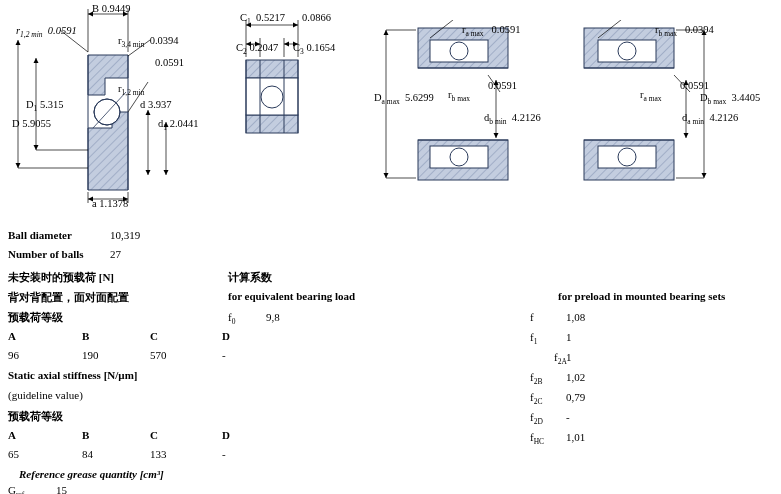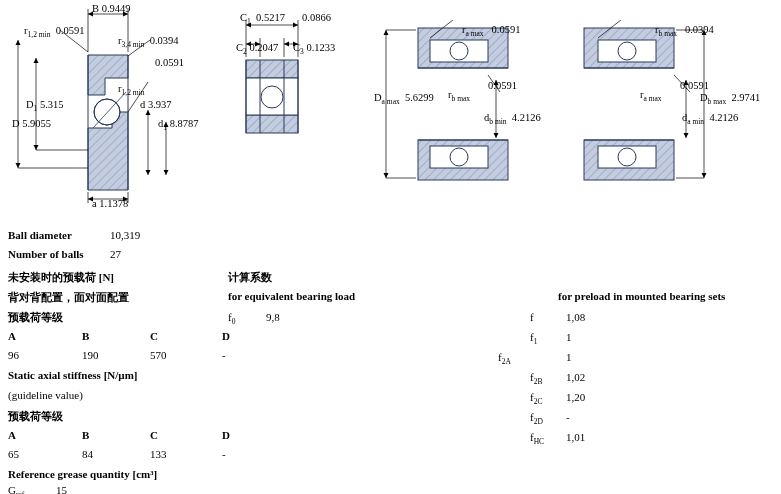--- a/index.html
+++ b/index.html
@@ -100,7 +100,7 @@
 </div>
 
 <div class="abs lbl" style="left:92px;top:3px;"><span>B  0.9449</span></div>
-<div class="abs lbl" style="left:24px;top:25px;">
+<div class="abs lbl" style="left:16px;top:25px;font-style:italic;">
   <span>r</span><span class="sub">1,2 min</span>&nbsp;&nbsp;<span>0.0591</span>
 </div>
 <div class="abs lbl" style="left:118px;top:35px;">

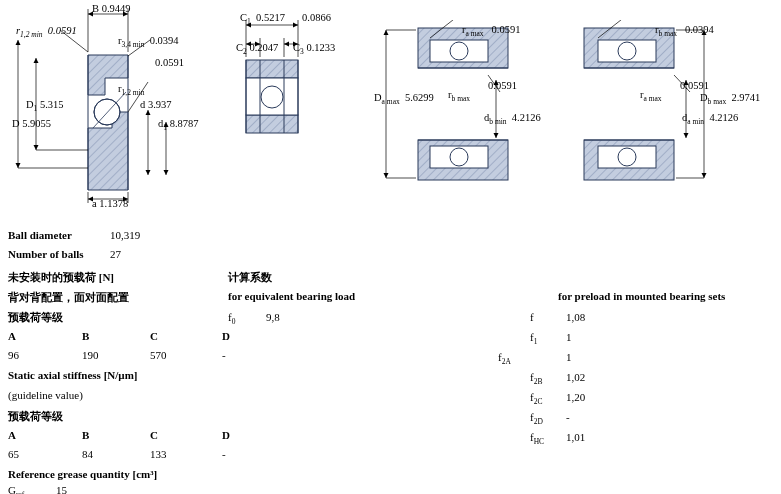--- a/index.html
+++ b/index.html
@@ -171,7 +171,7 @@
   <span>C</span><span class="sub">2</span>&nbsp;<span>0.2047</span>
 </div>
 <div class="abs lbl" style="left:293px;top:42px;">
-  <span>C</span><span class="sub">3</span>&nbsp;<span>0.1233</span>
+  <span>C</span><span class="sub">3</span>&nbsp;<span>0.1654</span>
 </div>
 
 <div class="abs" style="left:372px;top:20px;width:140px;height:165px;">

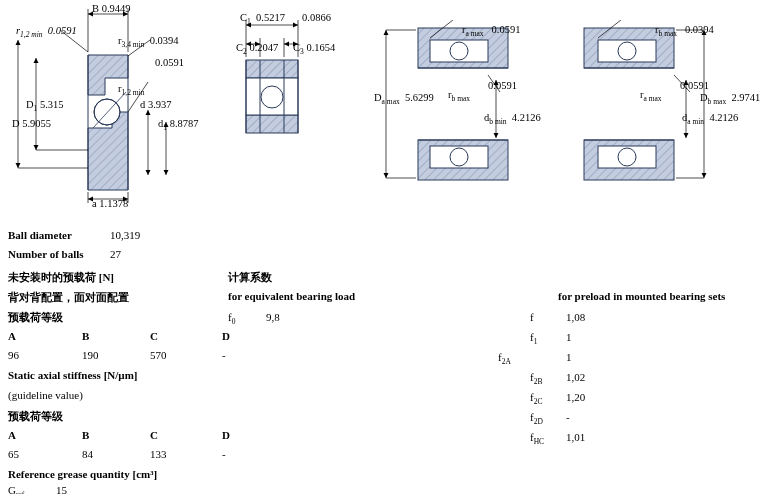--- a/index.html
+++ b/index.html
@@ -265,7 +265,7 @@
   <span>r</span><span class="sub">a max</span>
 </div>
 <div class="abs lbl" style="left:700px;top:92px;">
-  <span>D</span><span class="sub">b max</span>&nbsp;&nbsp;<span>2.9741</span>
+  <span>D</span><span class="sub">b max</span>&nbsp;&nbsp;<span>3.4405</span>
 </div>
 <div class="abs lbl" style="left:682px;top:112px;">
   <span>d</span><span class="sub">a min</span>&nbsp;&nbsp;<span>4.2126</span>

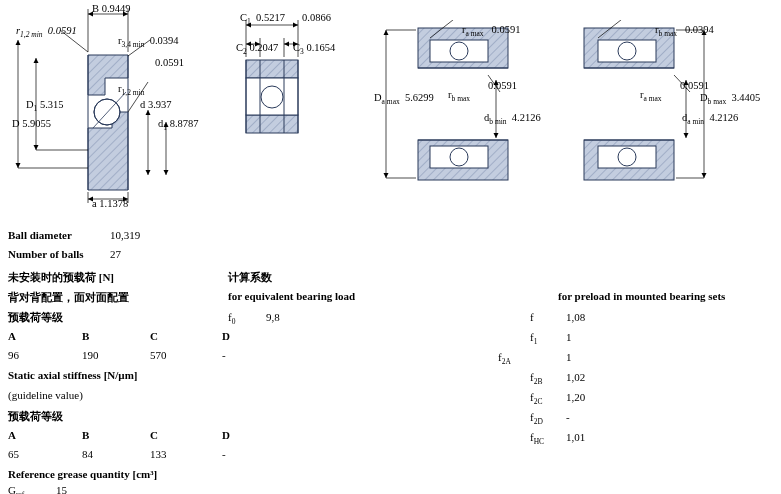--- a/index.html
+++ b/index.html
@@ -120,7 +120,7 @@
   <span>d</span>&nbsp;<span>3.937</span>
 </div>
 <div class="abs lbl" style="left:158px;top:118px;">
-  <span>d</span><span class="sub">1</span>&nbsp;<span>8.8787</span>
+  <span>d</span><span class="sub">1</span>&nbsp;<span>2.0441</span>
 </div>
 <div class="abs lbl" style="left:92px;top:198px;"><span>a  1.1378</span></div>
 

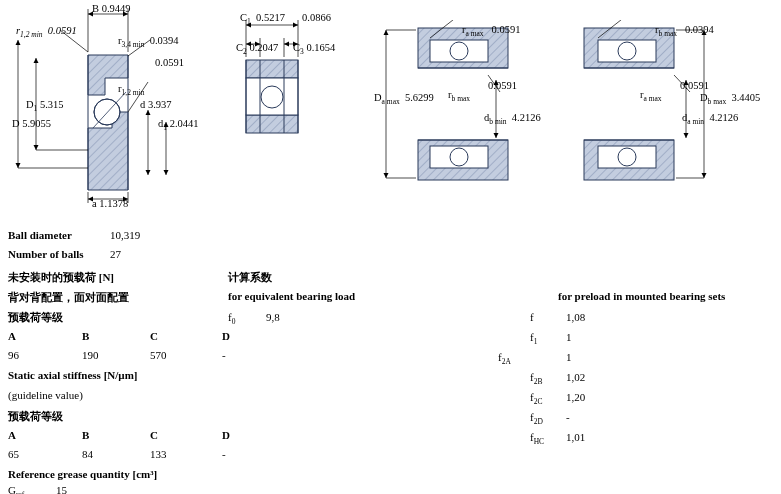--- a/index.html
+++ b/index.html
@@ -329,7 +329,7 @@
 </div>
 <div class="abs tbl-text" style="left:566px;top:331px;">1</div>
 
-<div class="abs tbl-text" style="left:498px;top:351px;">
+<div class="abs tbl-text" style="left:554px;top:351px;">
   <span>f</span><span class="sub">2A</span>
 </div>
 <div class="abs tbl-text" style="left:566px;top:351px;">1</div>

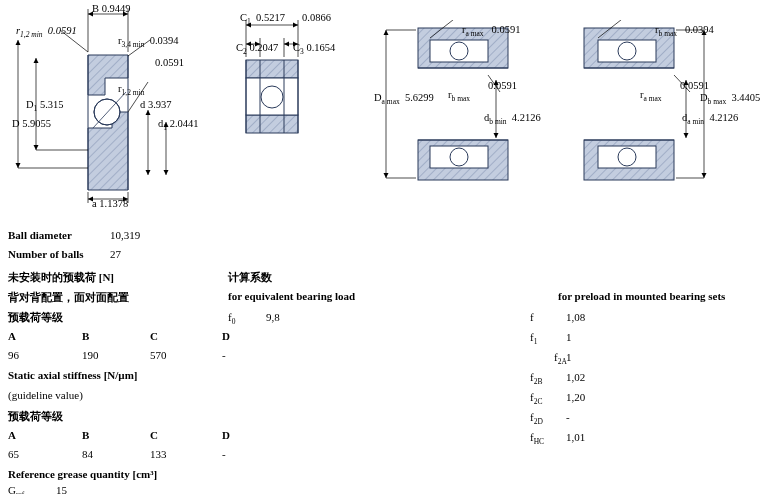--- a/index.html
+++ b/index.html
@@ -342,7 +342,7 @@
 <div class="abs tbl-text" style="left:530px;top:391px;">
   <span>f</span><span class="sub">2C</span>
 </div>
-<div class="abs tbl-text" style="left:566px;top:391px;">1,20</div>
+<div class="abs tbl-text" style="left:566px;top:391px;">0,79</div>
 
 <div class="abs tbl-text" style="left:530px;top:411px;">
   <span>f</span><span class="sub">2D</span>

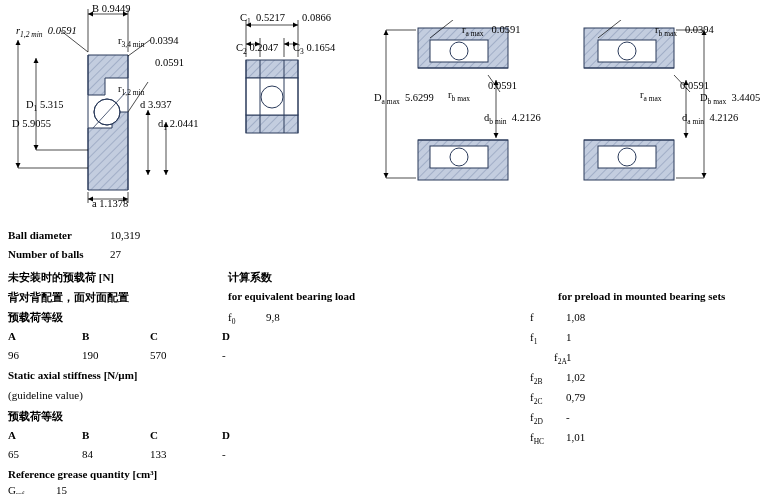--- a/index.html
+++ b/index.html
@@ -304,7 +304,7 @@
 <div class="abs tbl-text row cC" style="top:448px;">133</div>
 <div class="abs tbl-text row cD" style="top:448px;">-</div>
 
-<div class="abs tbl-text hdr" style="left:8px;top:468px;">Reference grease quantity [cm³]</div>
+<div class="abs tbl-text hdr" style="left:19px;top:468px;font-style:italic;">Reference grease quantity [cm³]</div>
 <div class="abs tbl-text" style="left:8px;top:484px;">
   <span>G</span><span class="sub">ref</span>
 </div>

